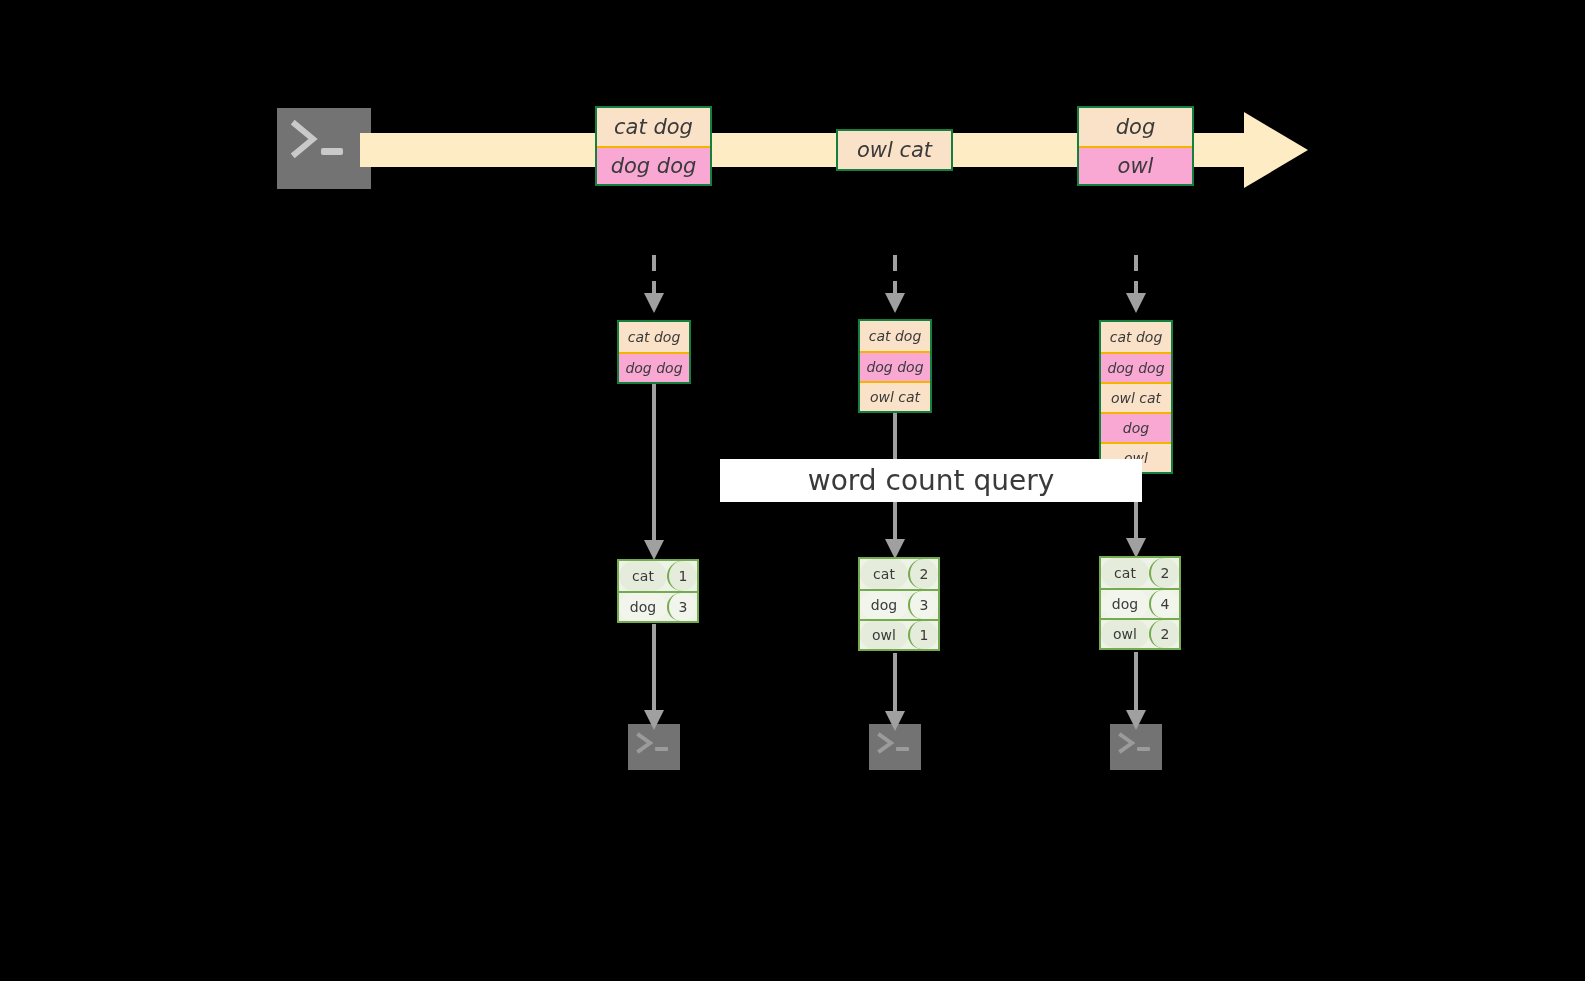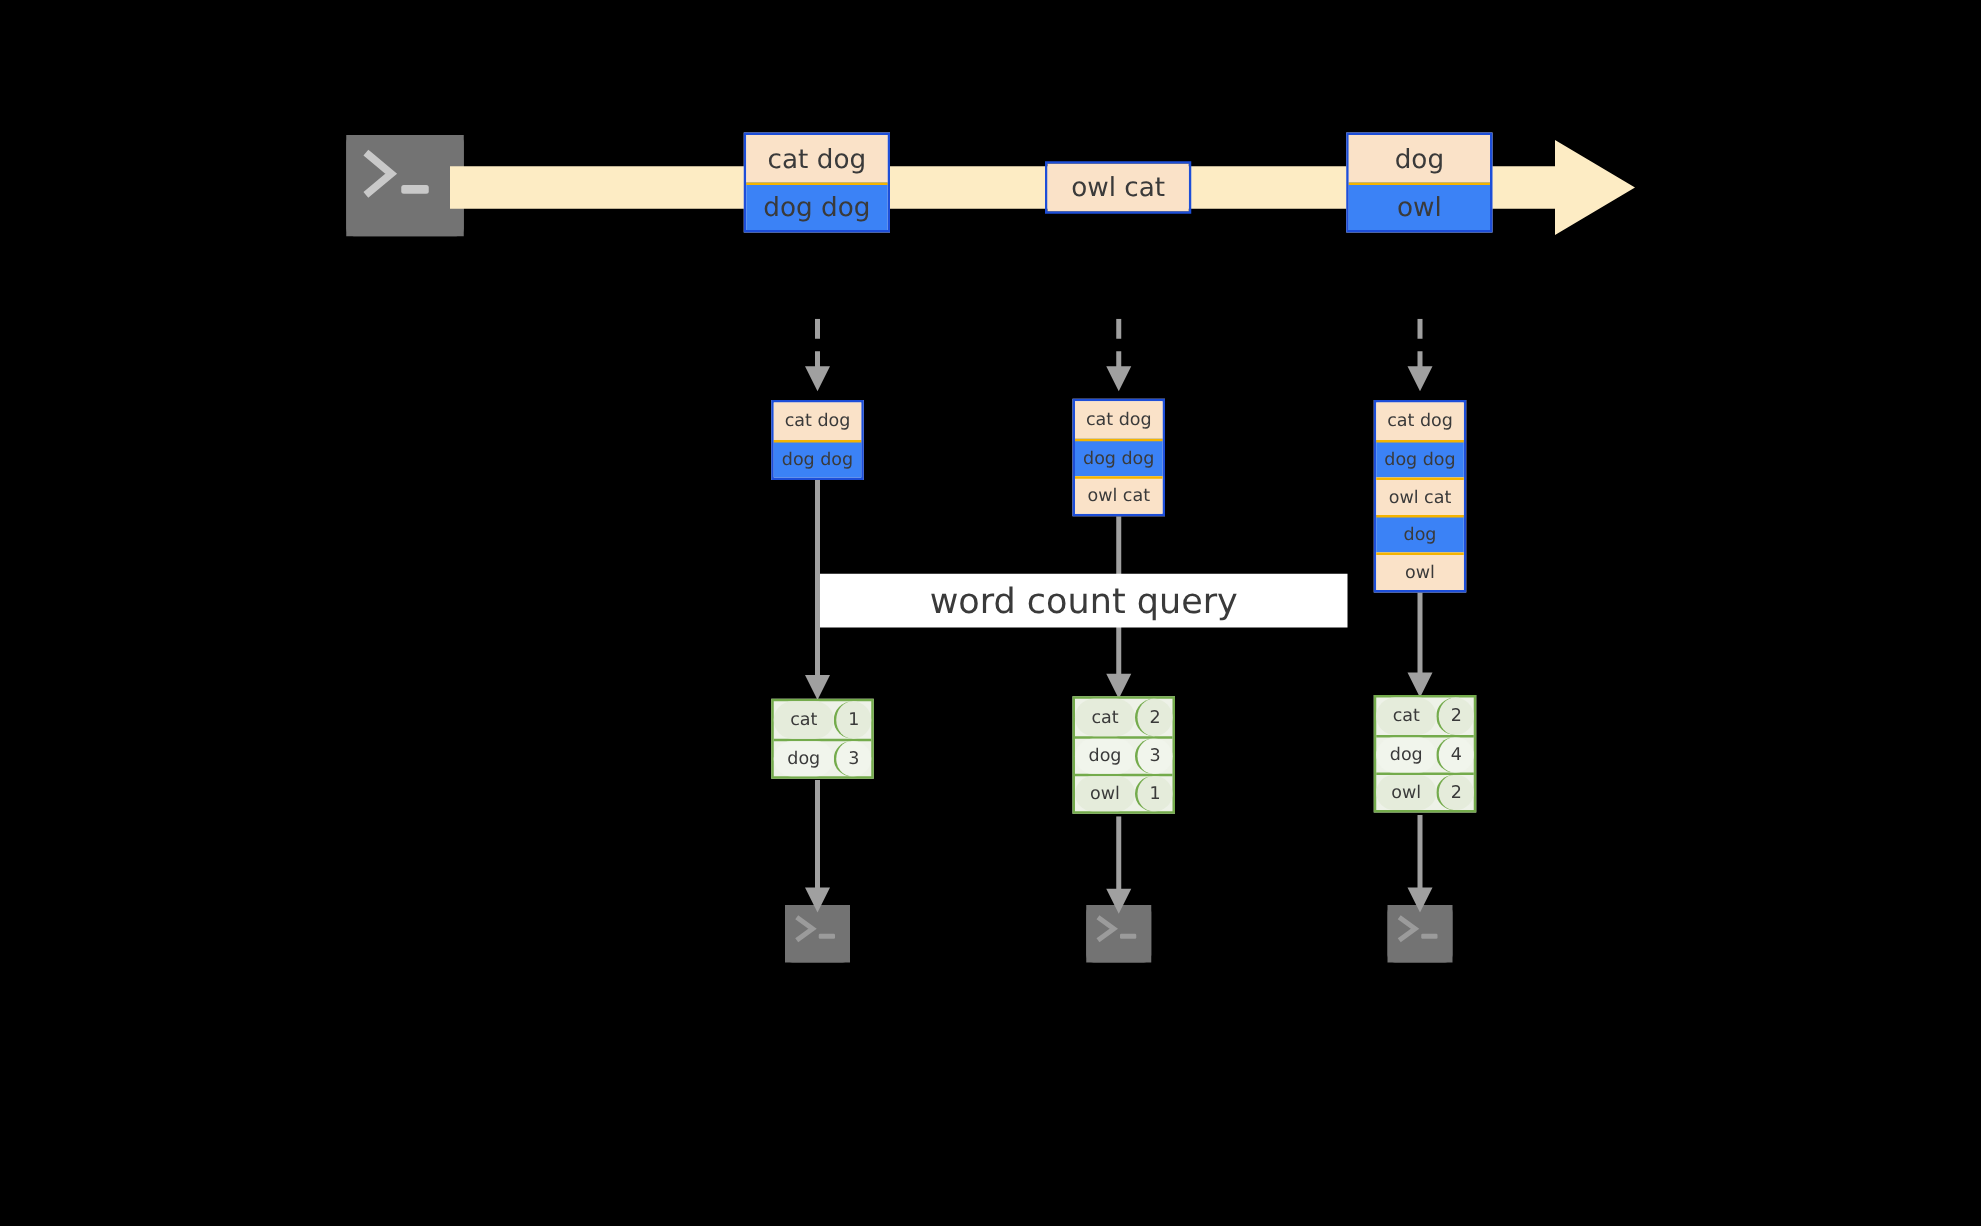--- a/index.html
+++ b/index.html
@@ -57,9 +57,10 @@
   .ebox {
     position: absolute;
     box-sizing: border-box;
-    border: 2px solid #1d4ed8;
+    border: 2px solid #15803d;
     background: #fdf4e9;
     z-index: 4;
+    font-style: italic;
   }
   .ebox .row {
     box-sizing: border-box;

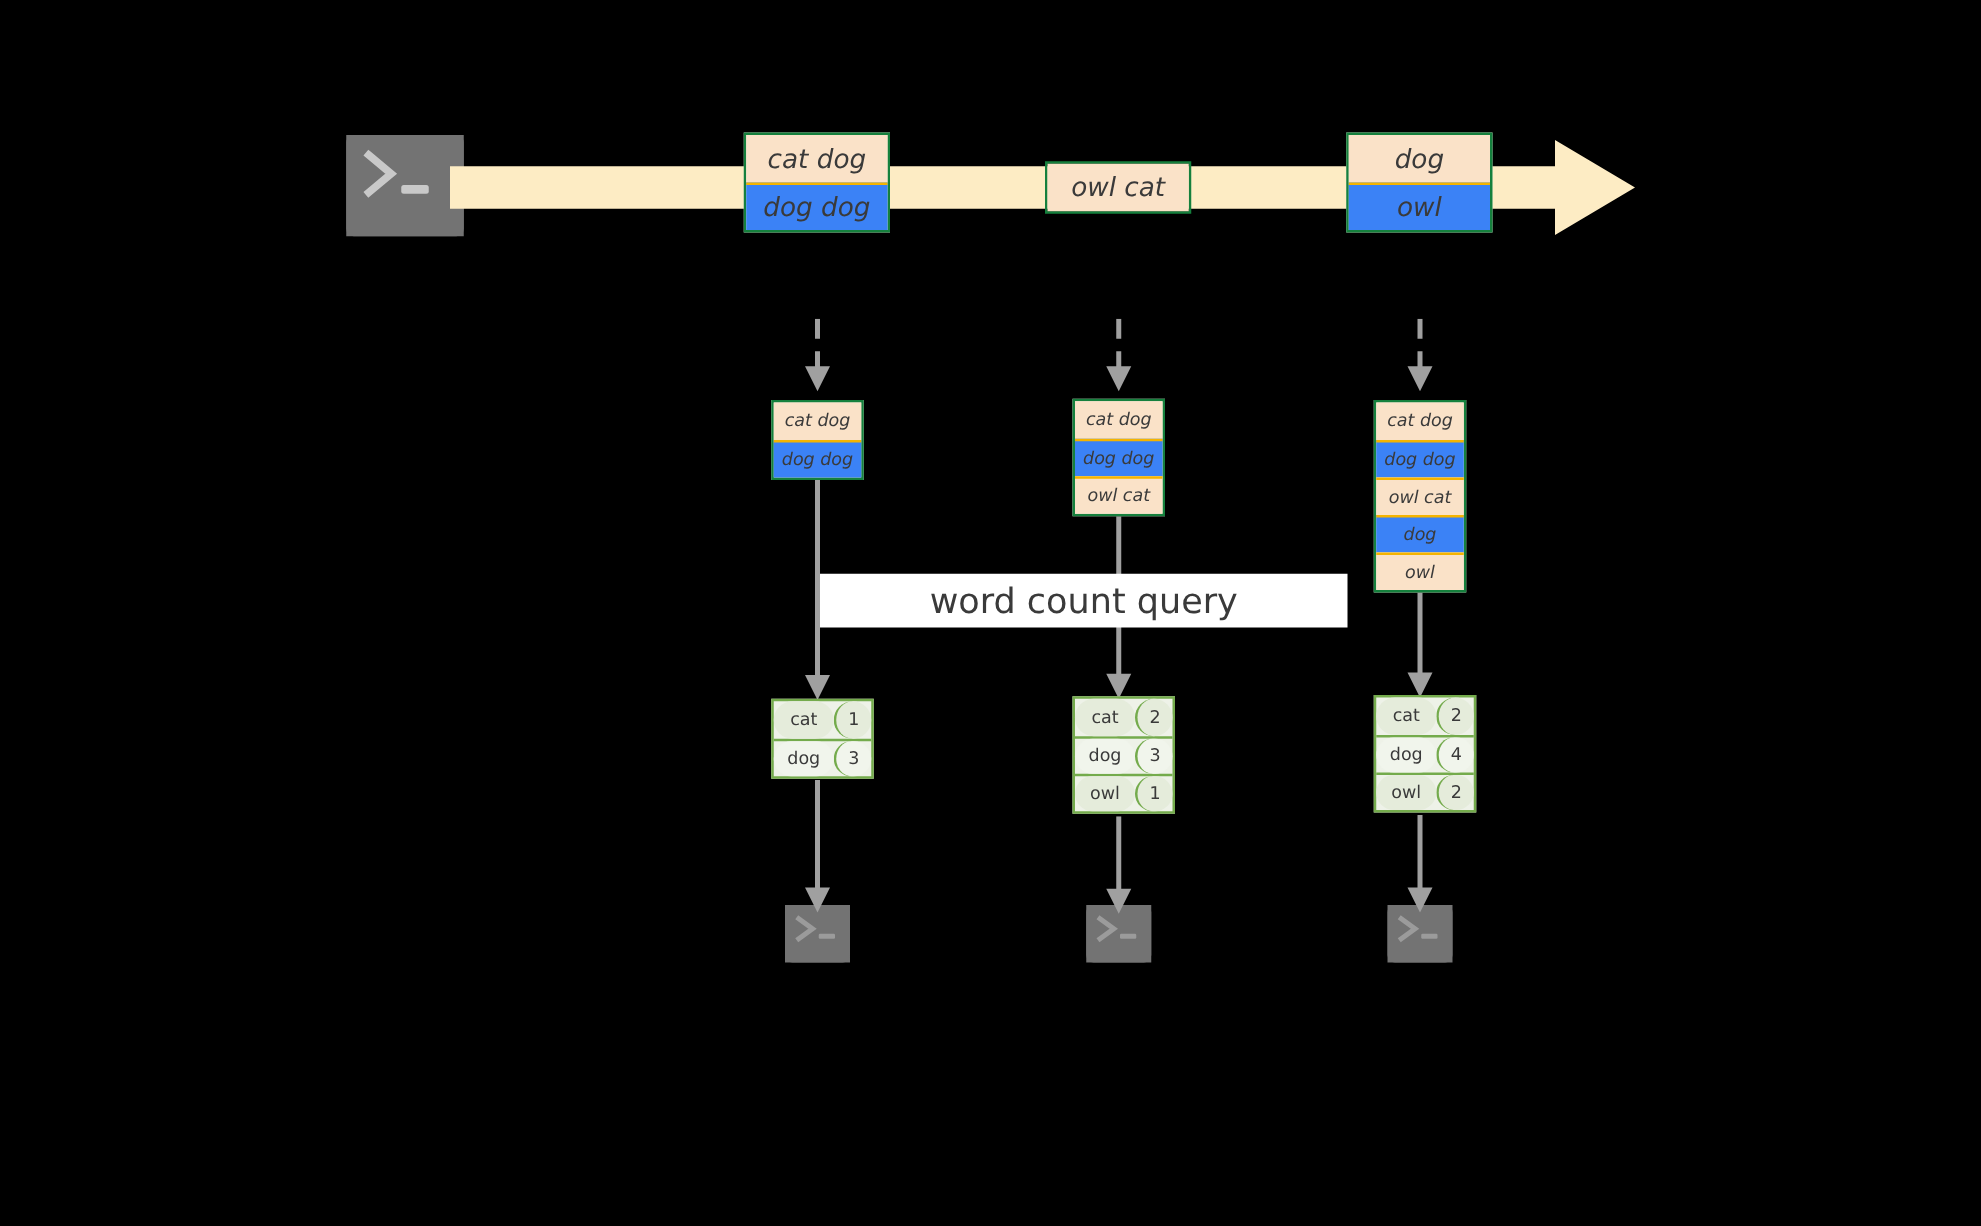--- a/index.html
+++ b/index.html
@@ -70,7 +70,7 @@
     justify-content: center;
     color: #3a3a3a;
     white-space: nowrap;
-    background: #3b82f6;
+    background: #f9a8d4;
   }
   .ebox .row.peach { background: #fae2c8; }
   .ebox .row + .row { border-top: 2px solid #f5b400; }

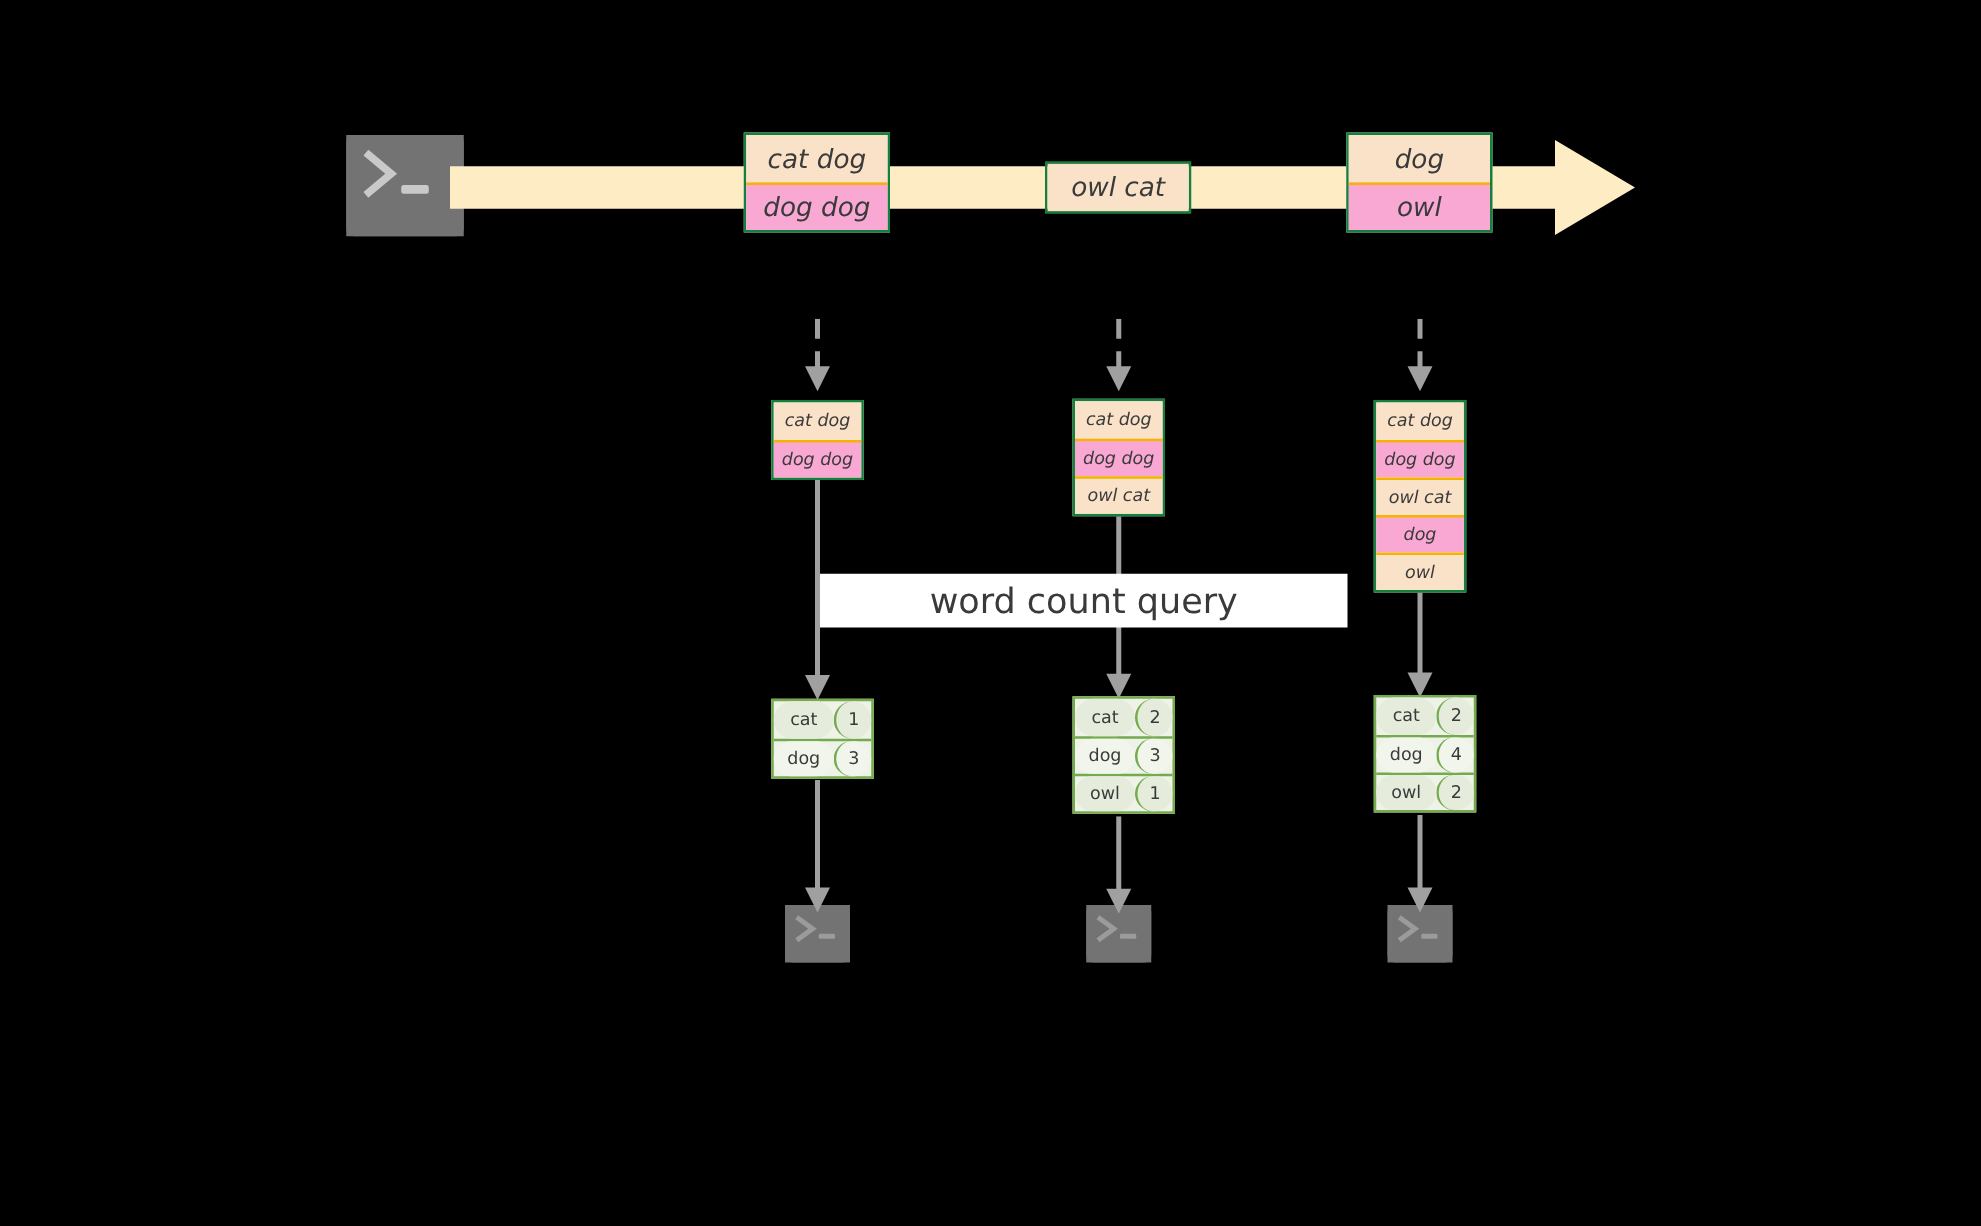--- a/index.html
+++ b/index.html
@@ -294,7 +294,7 @@
     </div>
   </div>
 
-  <div class="query-label" style="left:656px; top:459px; width:422px; height:43px;">word count query</div>
+  <div class="query-label" style="left:720px; top:459px; width:422px; height:43px;">word count query</div>
 
 </div>
 

